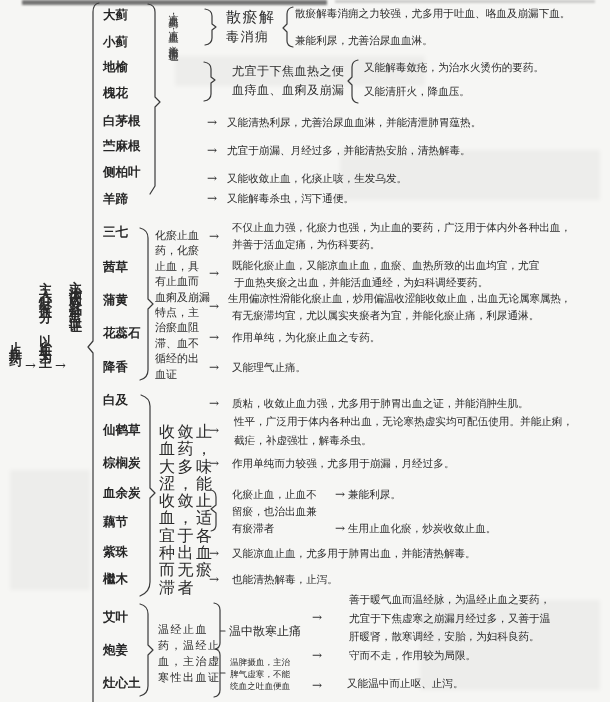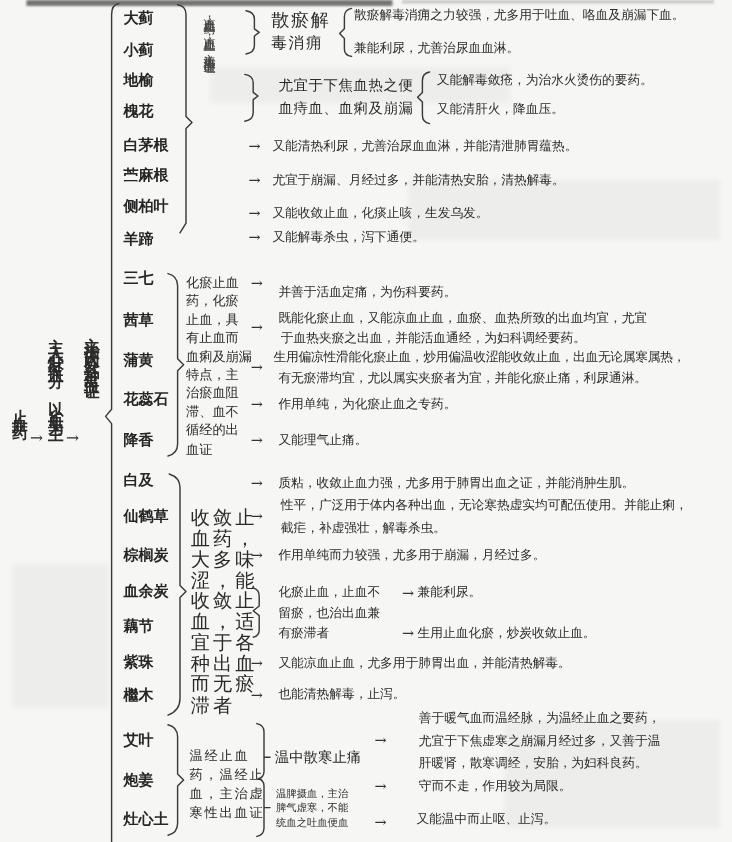--- a/index.html
+++ b/index.html
@@ -106,6 +106,7 @@
   </div>
 
   <div class="t arr" style="left:209px;top:230px">→</div>
+  <div class="t note" style="left:232px;top:222px">不仅止血力强，化瘀力也强，为止血的要药，广泛用于体内外各种出血，</div>
   <div class="t note" style="left:232px;top:239px">并善于活血定痛，为伤科要药。</div>
 
   <div class="t arr" style="left:209px;top:267px">→</div>

